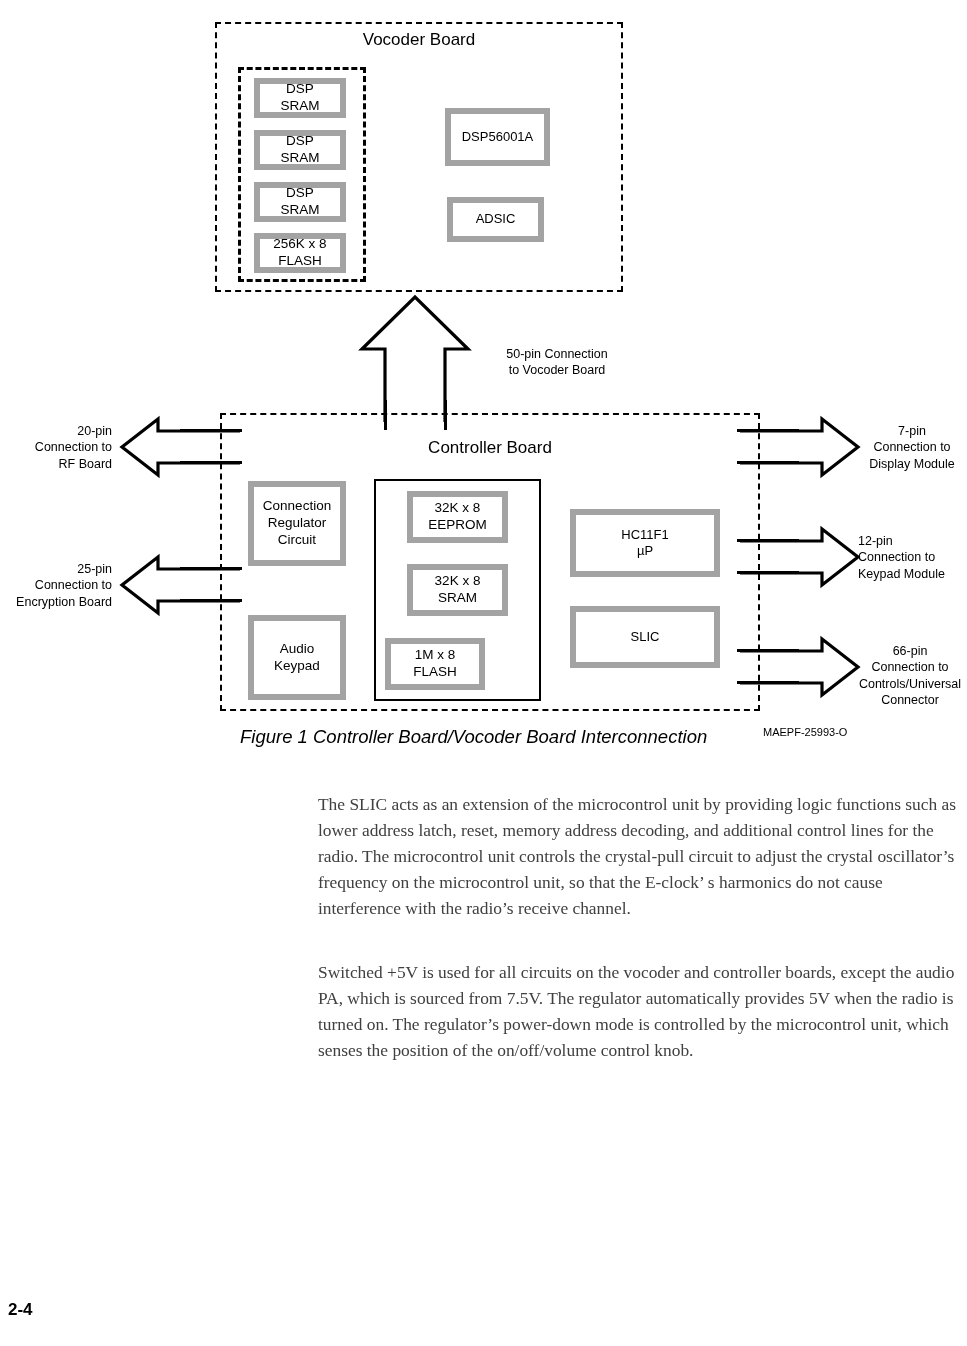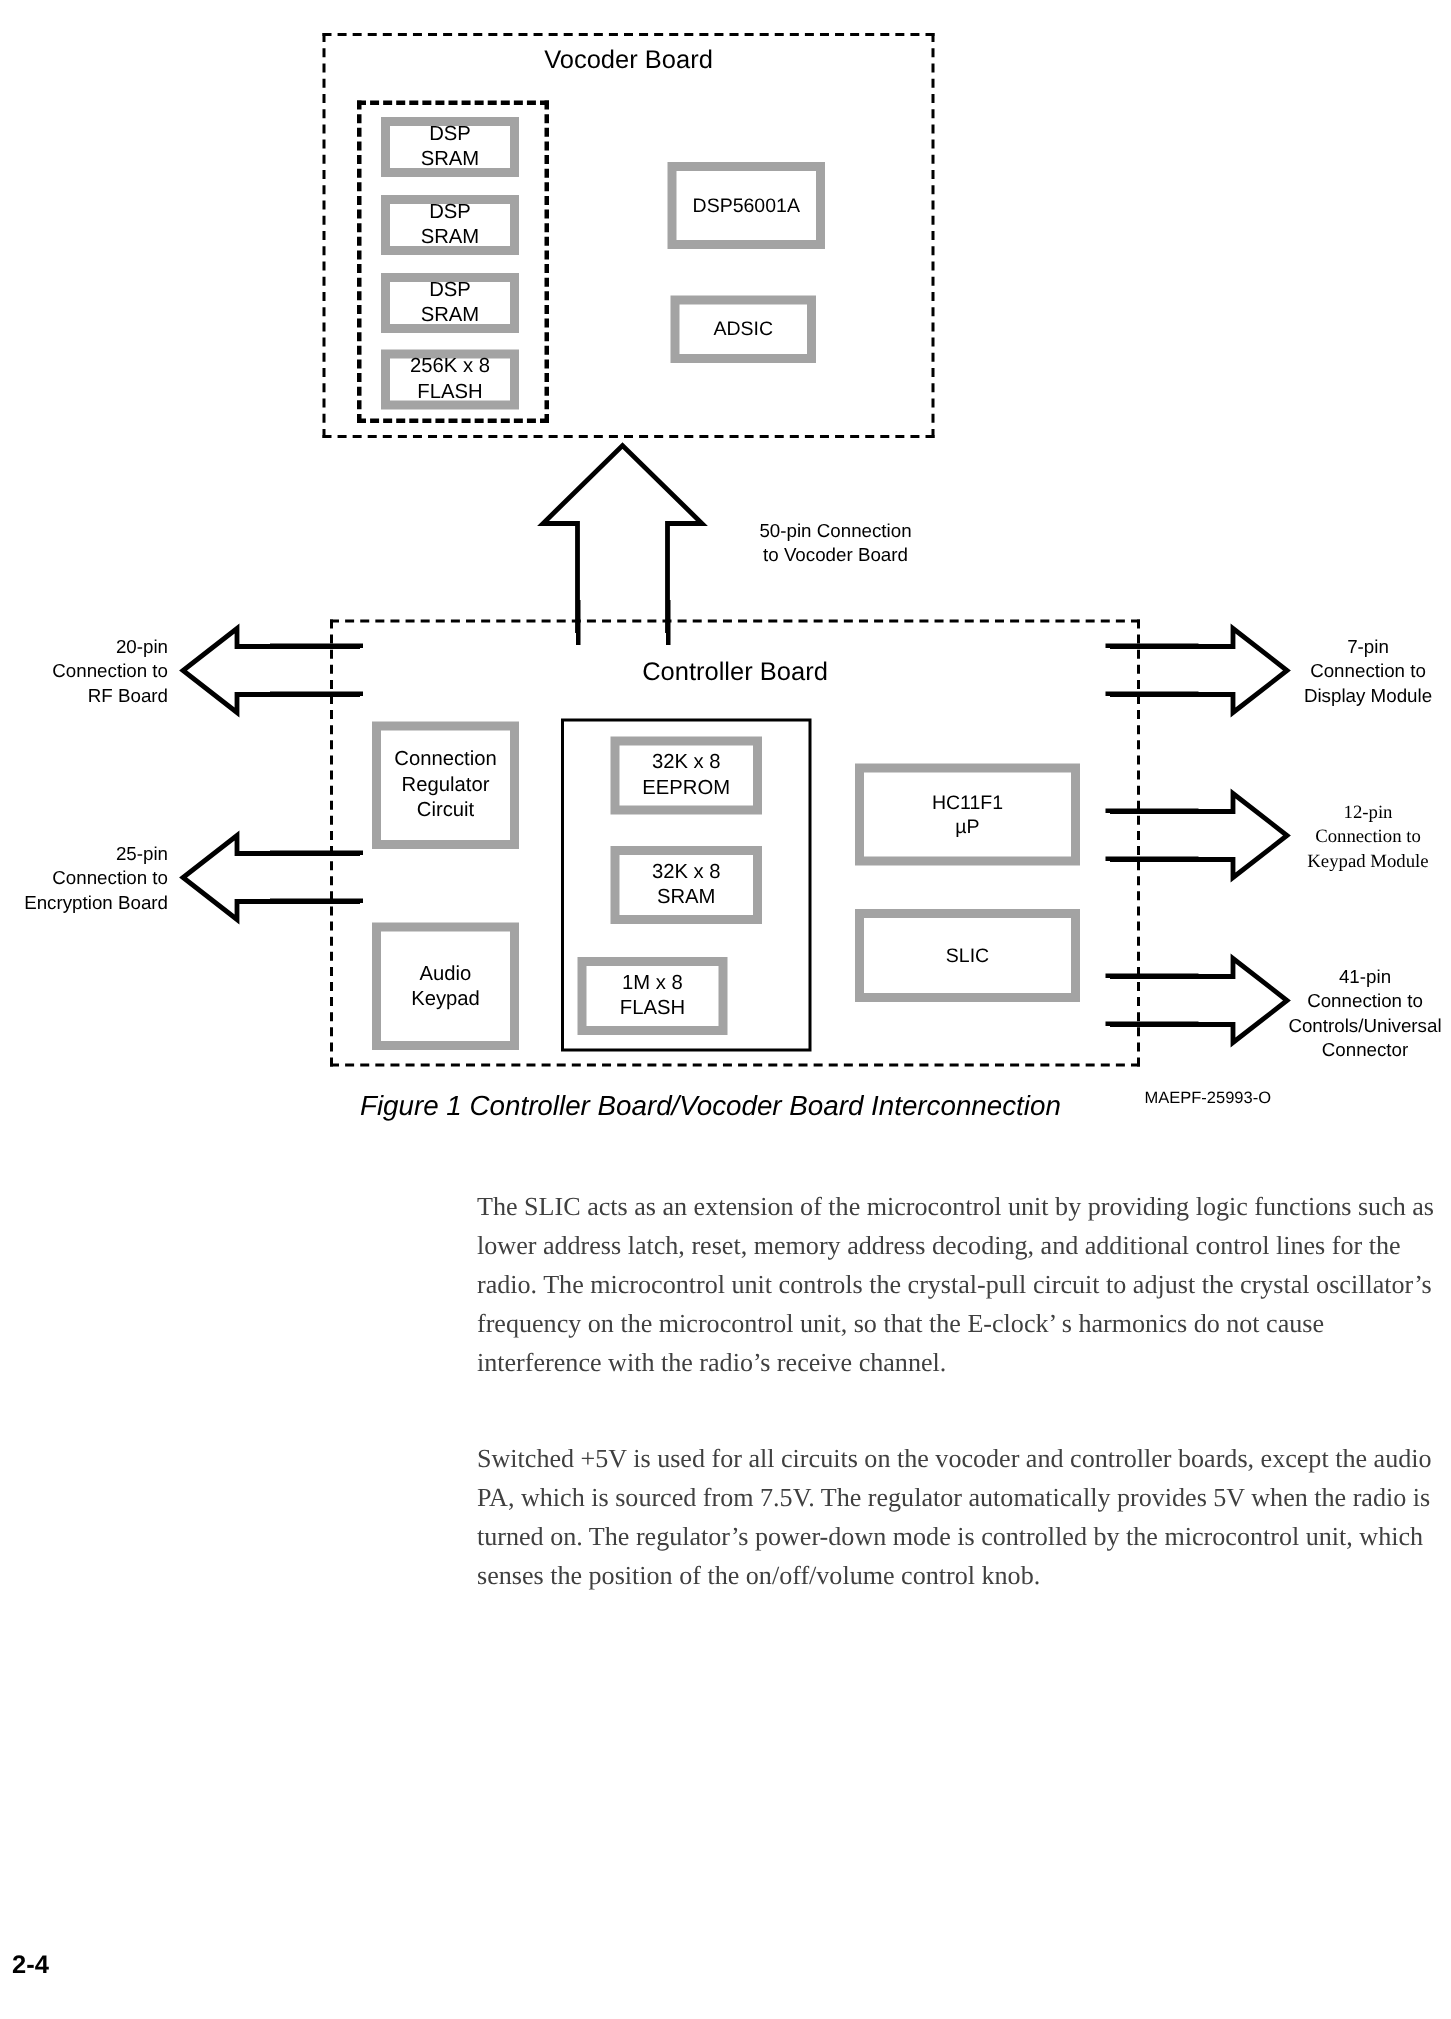--- a/index.html
+++ b/index.html
@@ -234,7 +234,7 @@
   <svg class="abs" style="left:740px; top:506px;" width="122" height="62" viewBox="0 0 122 62">
     <path d="M 0 15 L 82 15 L 82 3 L 118 31 L 82 59 L 82 47 L 0 47" fill="none" stroke="#000" stroke-width="3.2" stroke-linejoin="miter"></path>
   </svg>
-  <div class="arrow-label left-align" style="left:858px; top:513px; width:108px; text-align:center;font-family:Liberation Serif, serif;">12-pin
+  <div class="arrow-label left-align" style="left:858px; top:513px; width:108px; ">12-pin
 Connection to
 Keypad Module</div>
 

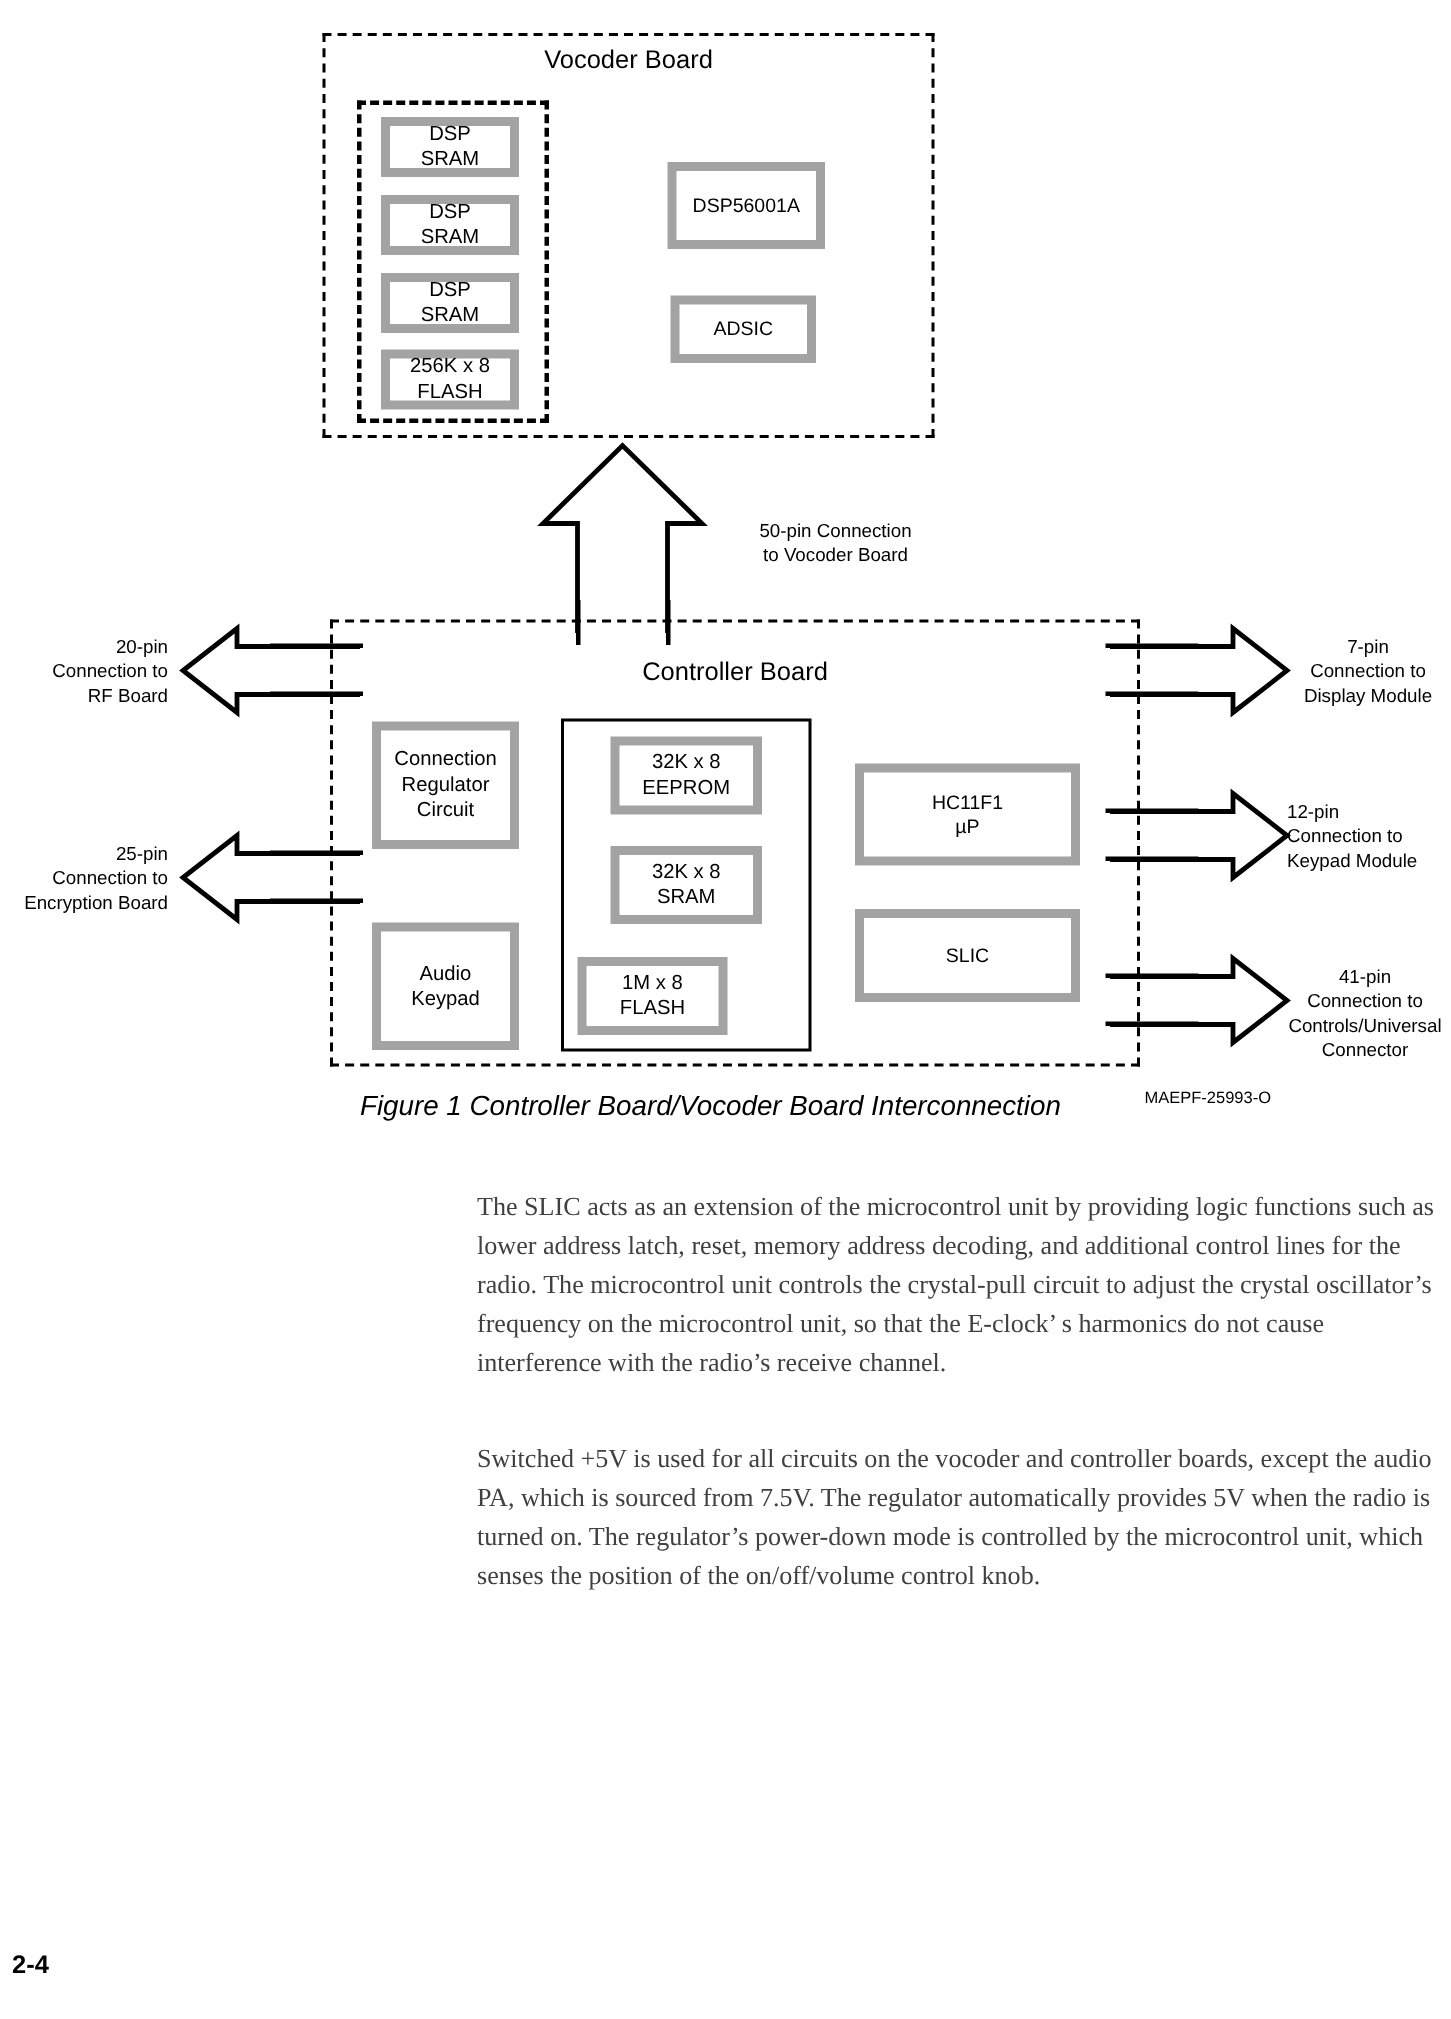--- a/index.html
+++ b/index.html
@@ -241,7 +241,7 @@
   <svg class="abs" style="left:740px; top:616px;" width="122" height="62" viewBox="0 0 122 62">
     <path d="M 0 15 L 82 15 L 82 3 L 118 31 L 82 59 L 82 47 L 0 47" fill="none" stroke="#000" stroke-width="3.2" stroke-linejoin="miter"></path>
   </svg>
-  <div class="arrow-label left-align" style="left:853px; top:623px; width:114px; text-align:center;">41-pin
+  <div class="arrow-label left-align" style="left:853px; top:623px; width:114px; text-align:center;">66-pin
 Connection to
 Controls/Universal
 Connector</div>

